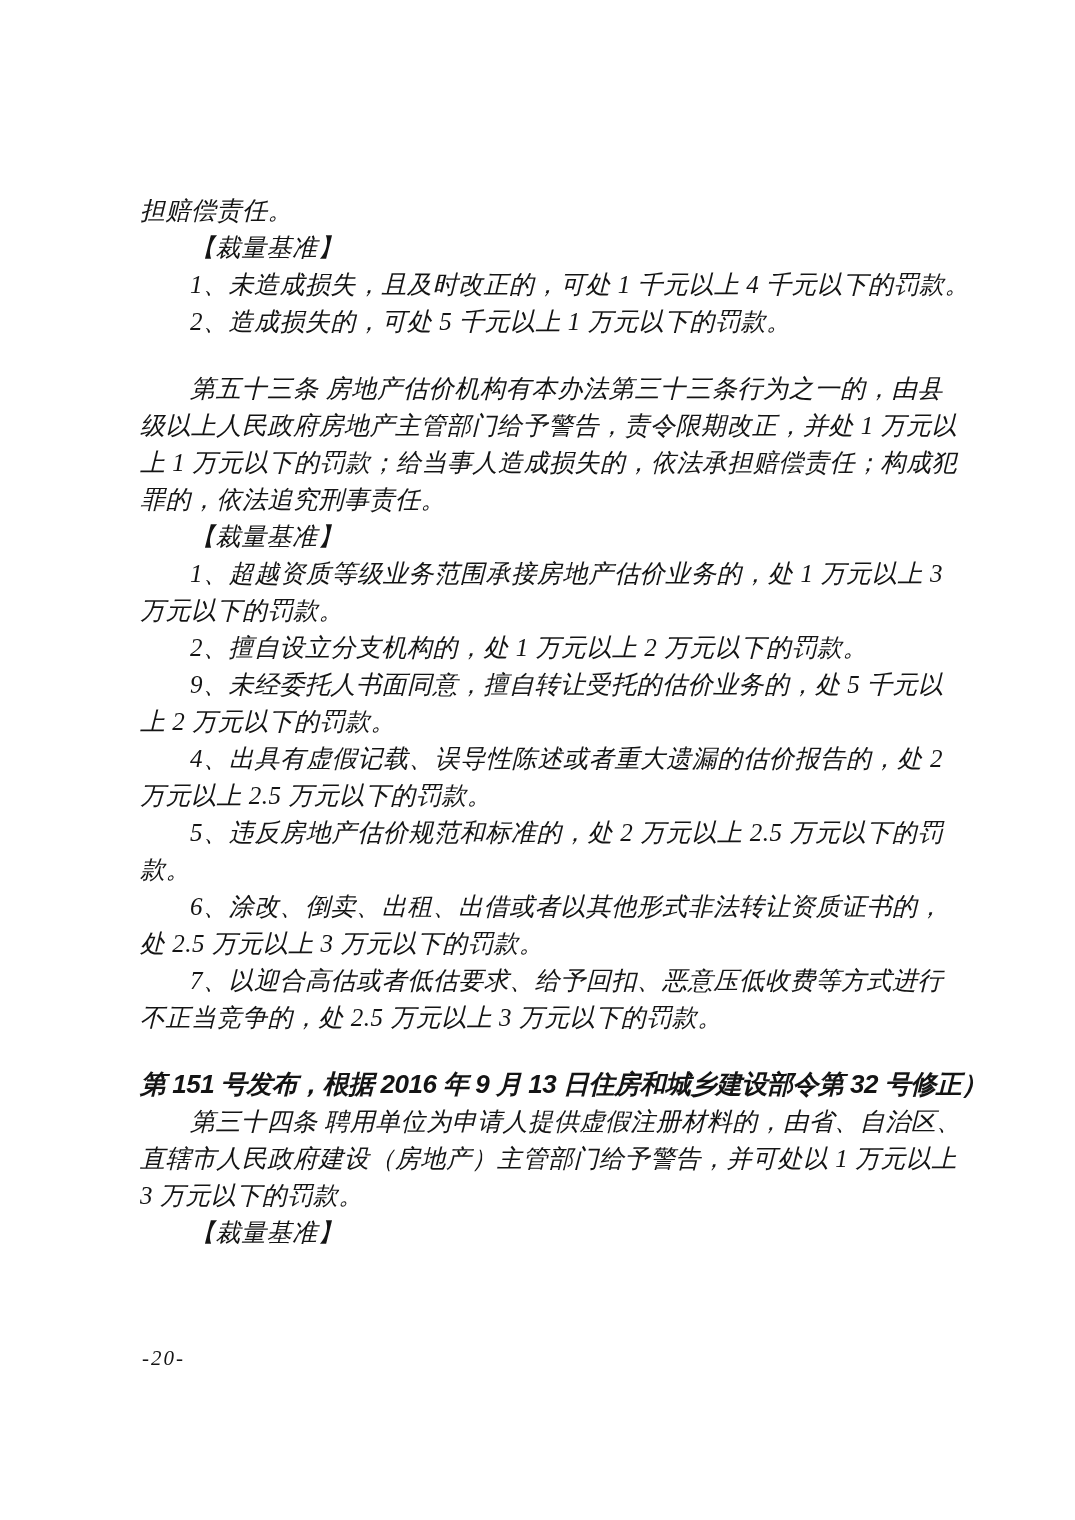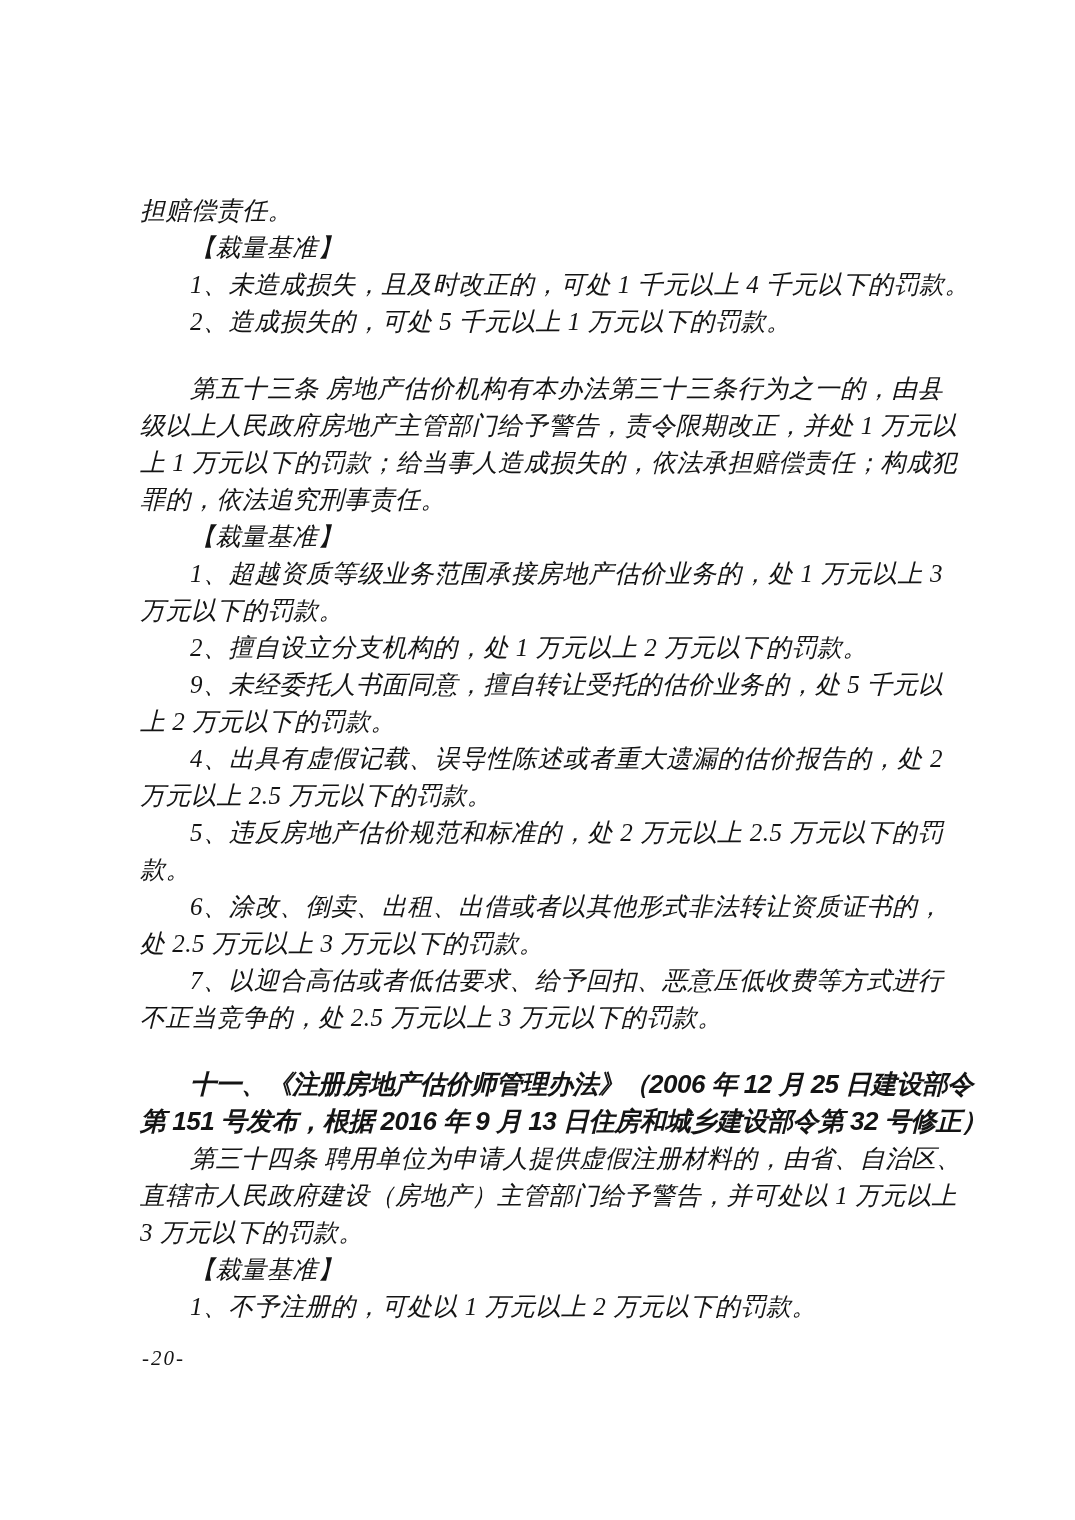--- a/index.html
+++ b/index.html
@@ -90,7 +90,6 @@
 
     <div class="sp"></div>
 
-    <div class="ln ind fill hd">十一、《注册房地产估价师管理办法》（2006 年 12 月 25 日建设部令</div>
     <div class="ln fill hd">第 151 号发布，根据 2016 年 9 月 13 日住房和城乡建设部令第 32 号修正）</div>
     <div class="ln ind fill">第三十四条 聘用单位为申请人提供虚假注册材料的，由省、自治区、</div>
     <div class="ln fill">直辖市人民政府建设（房地产）主管部门给予警告，并可处以 1 万元以上</div>

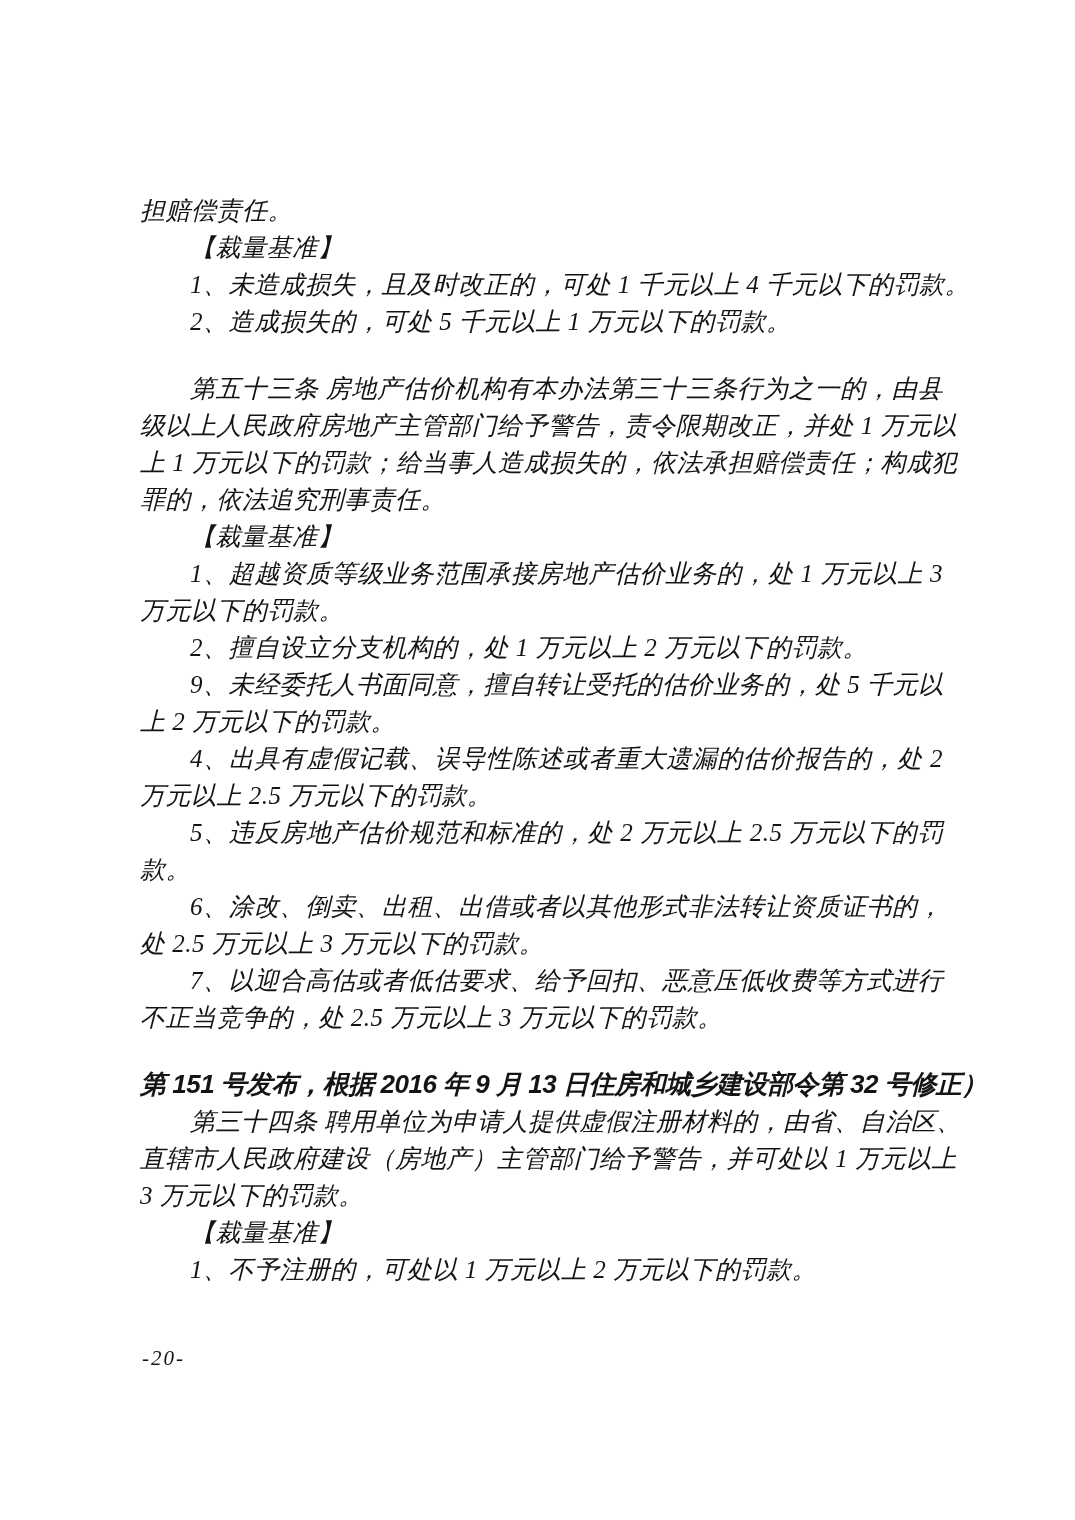--- a/index.html
+++ b/index.html
@@ -95,7 +95,6 @@
     <div class="ln fill">直辖市人民政府建设（房地产）主管部门给予警告，并可处以 1 万元以上</div>
     <div class="ln">3 万元以下的罚款。</div>
     <div class="ln ind">【裁量基准】</div>
-    <div class="ln ind">1、不予注册的，可处以 1 万元以上 2 万元以下的罚款。</div>
 
   </div>
 

